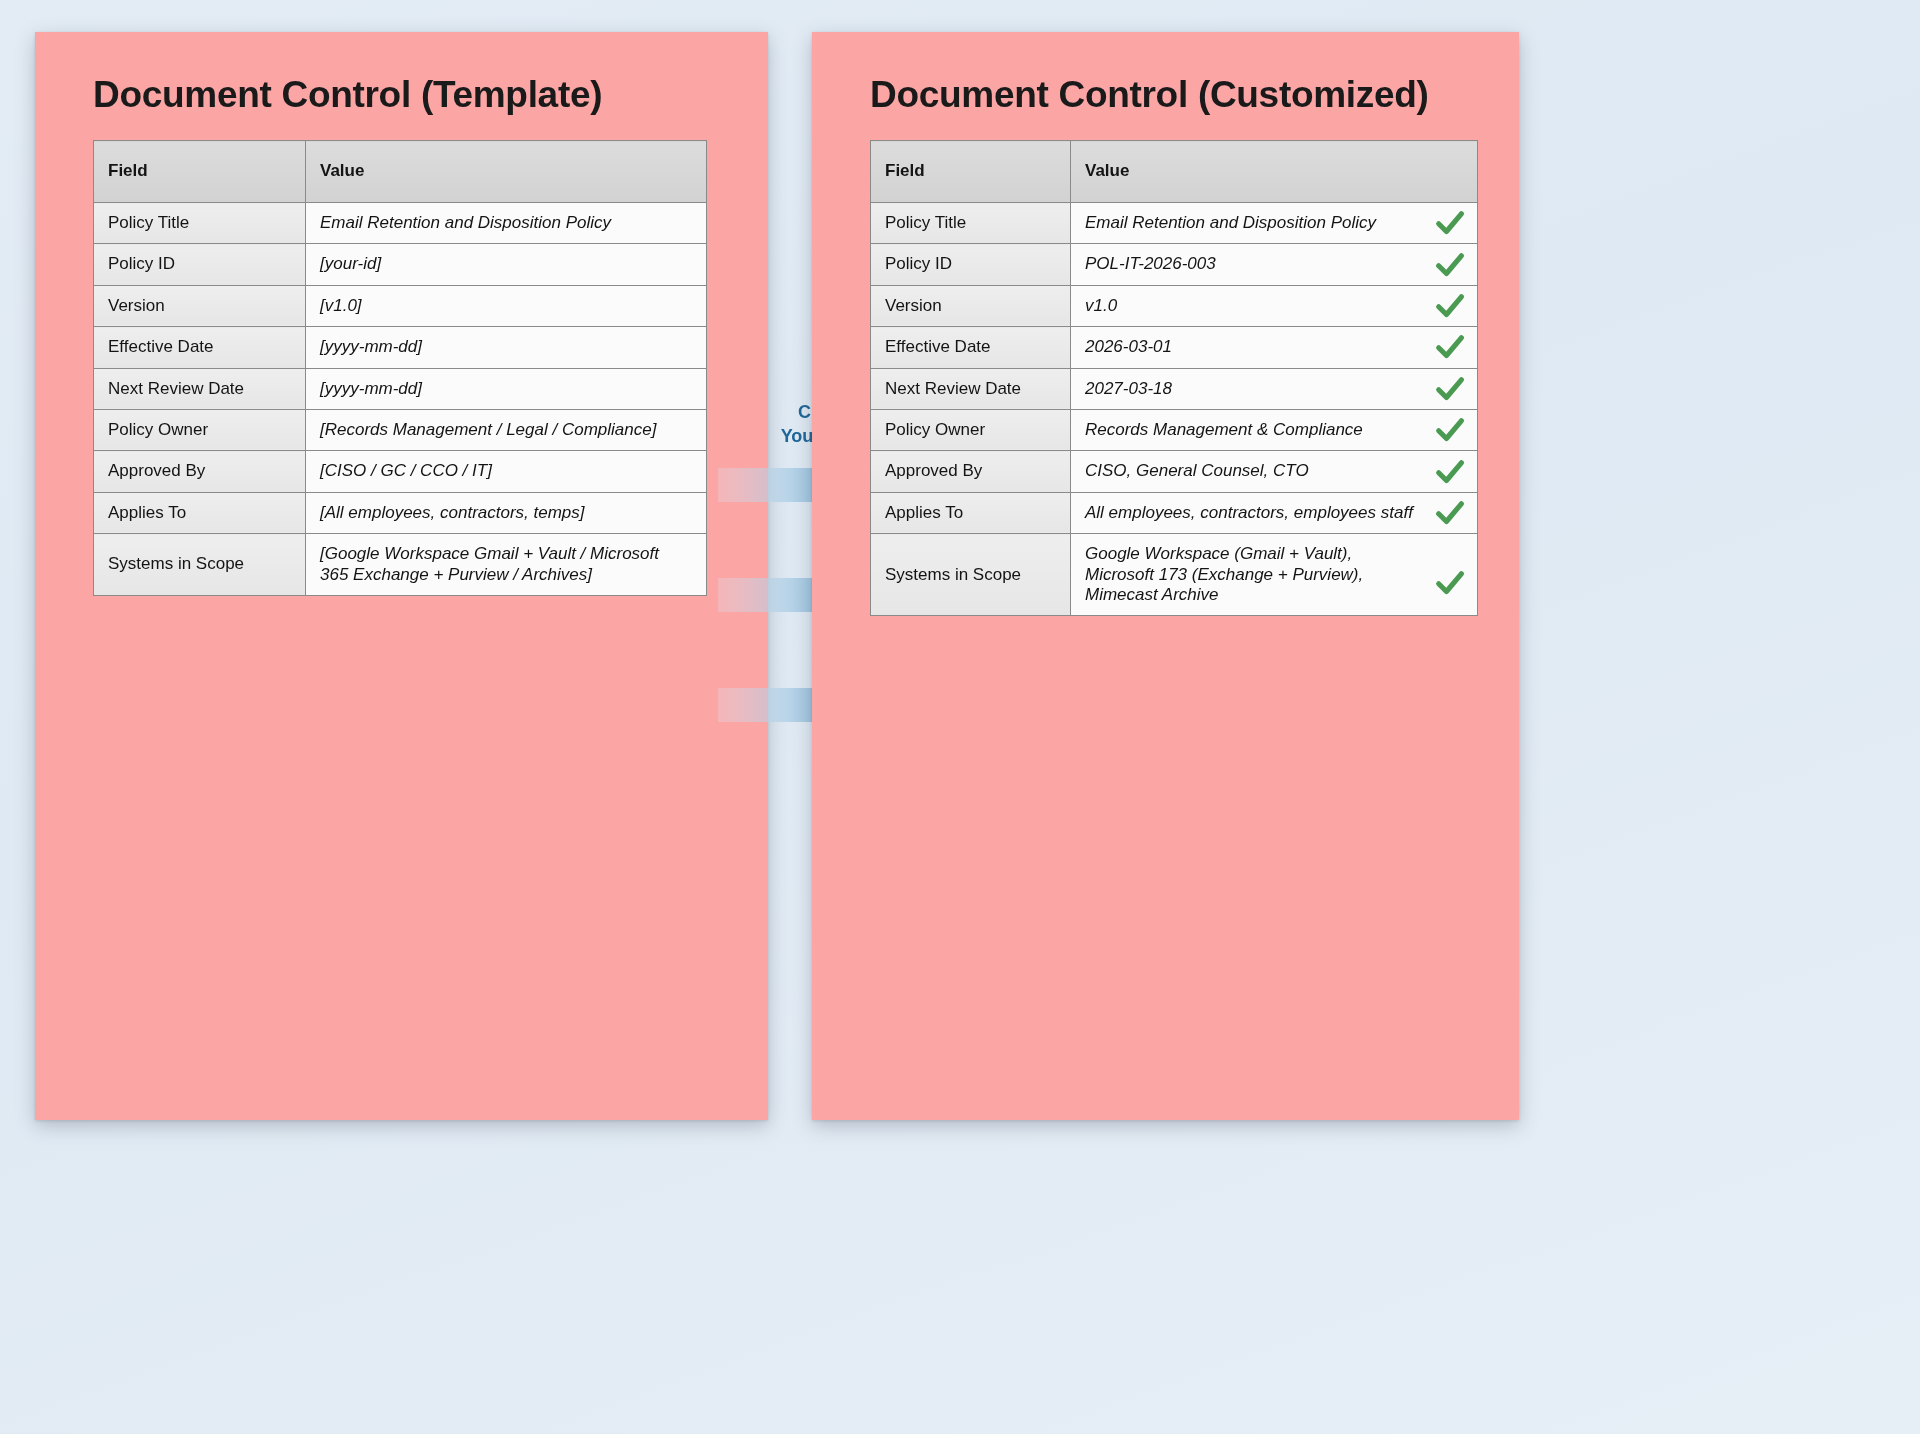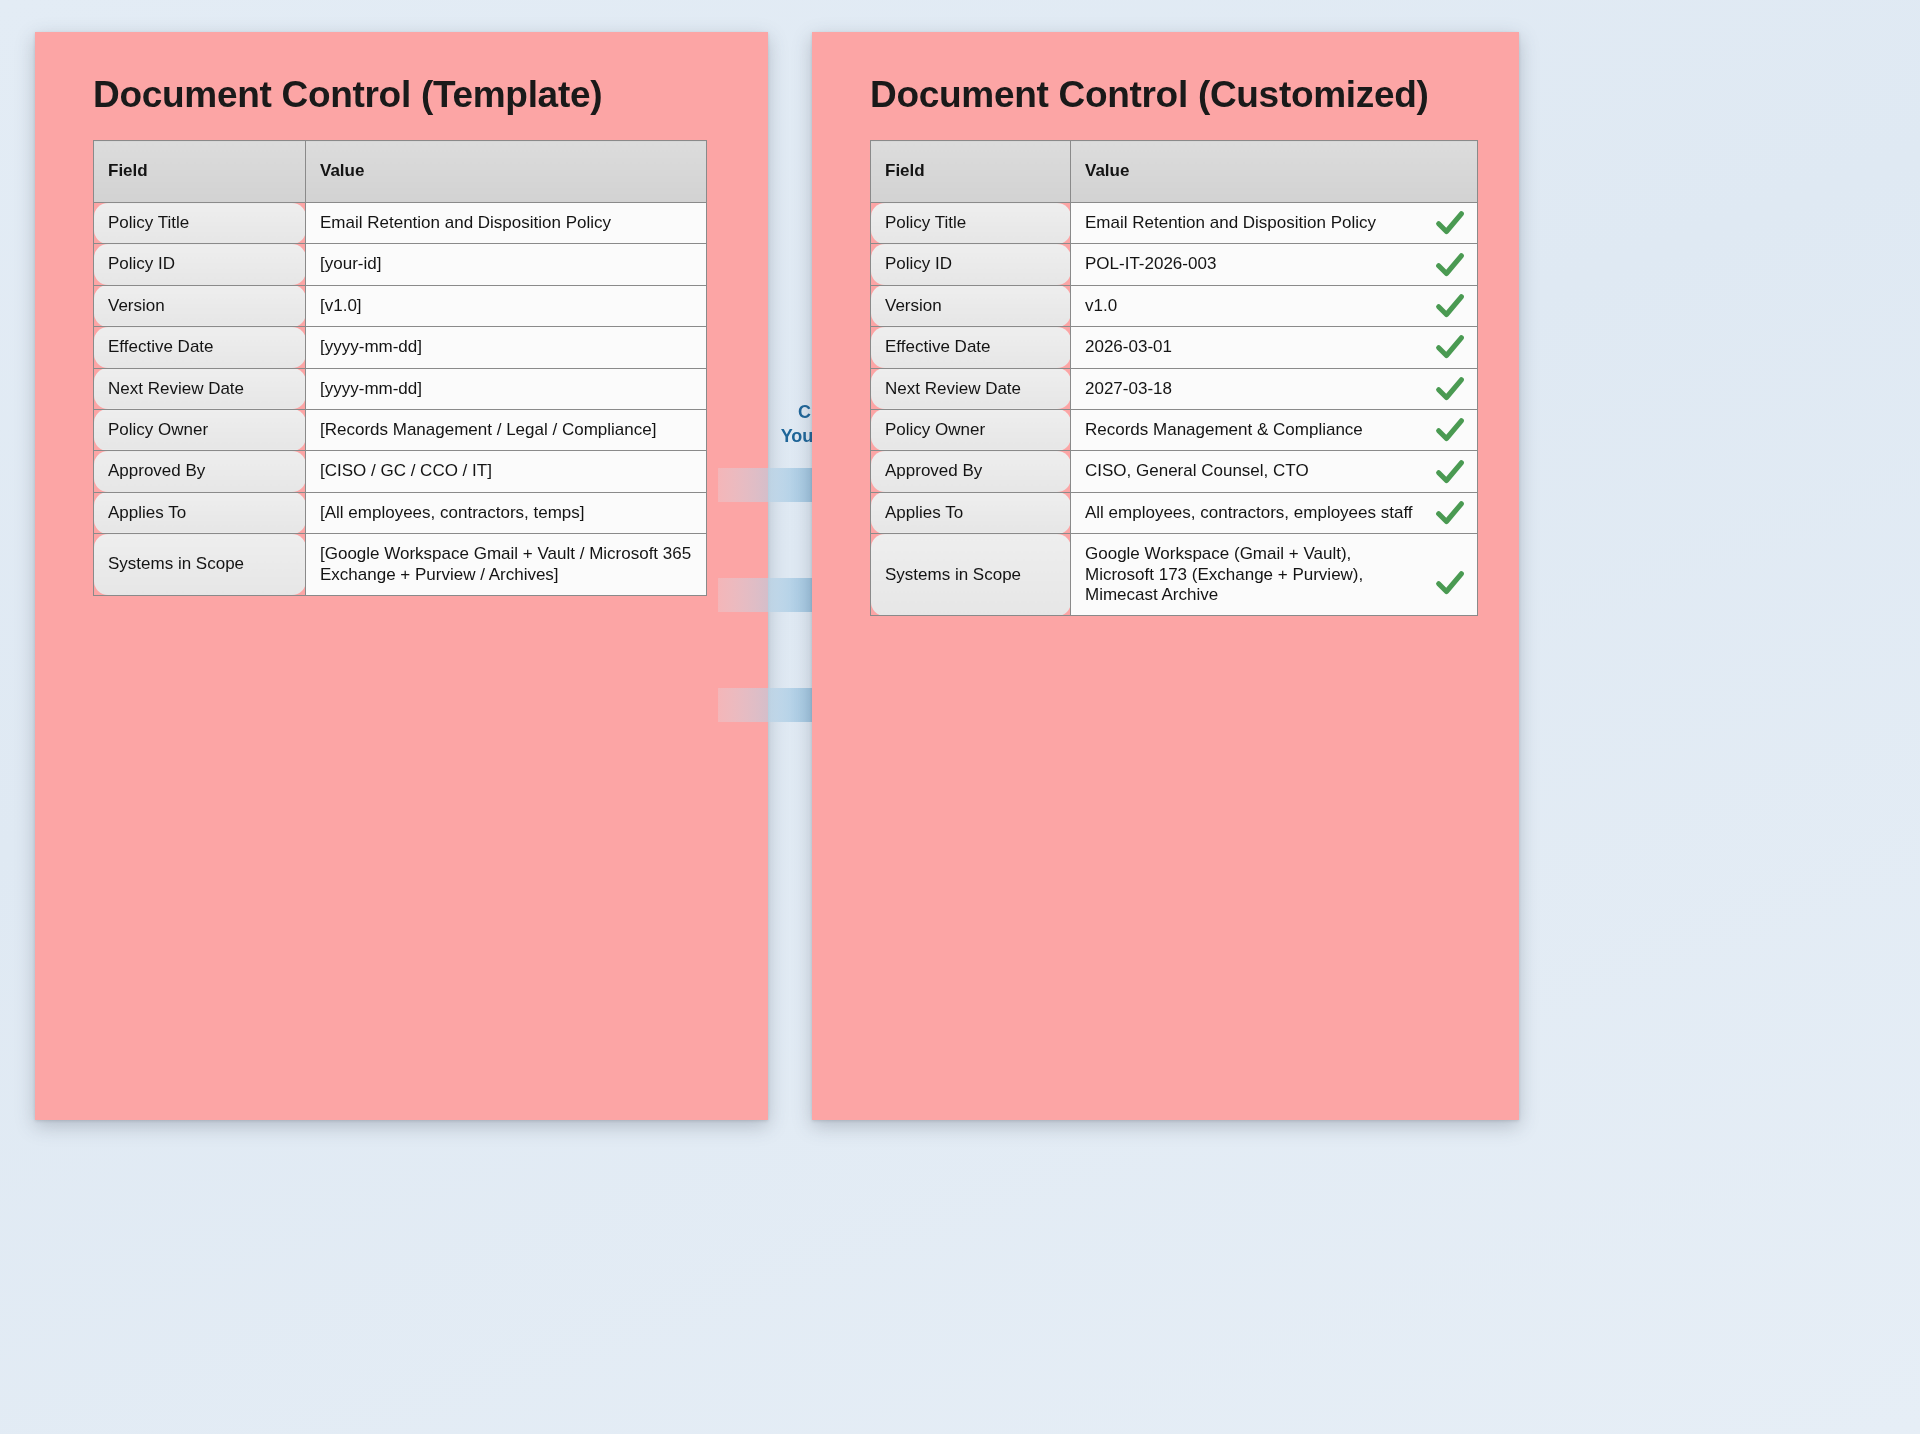--- a/index.html
+++ b/index.html
@@ -68,7 +68,6 @@
 
   .dc-table tbody td.field-cell {
     background: linear-gradient(180deg, #eeeeee 0%, #e6e6e6 100%);
-    border-radius: 14px;
   }
   .dc-table tbody td.value-cell {
     background: #fbfbfb;

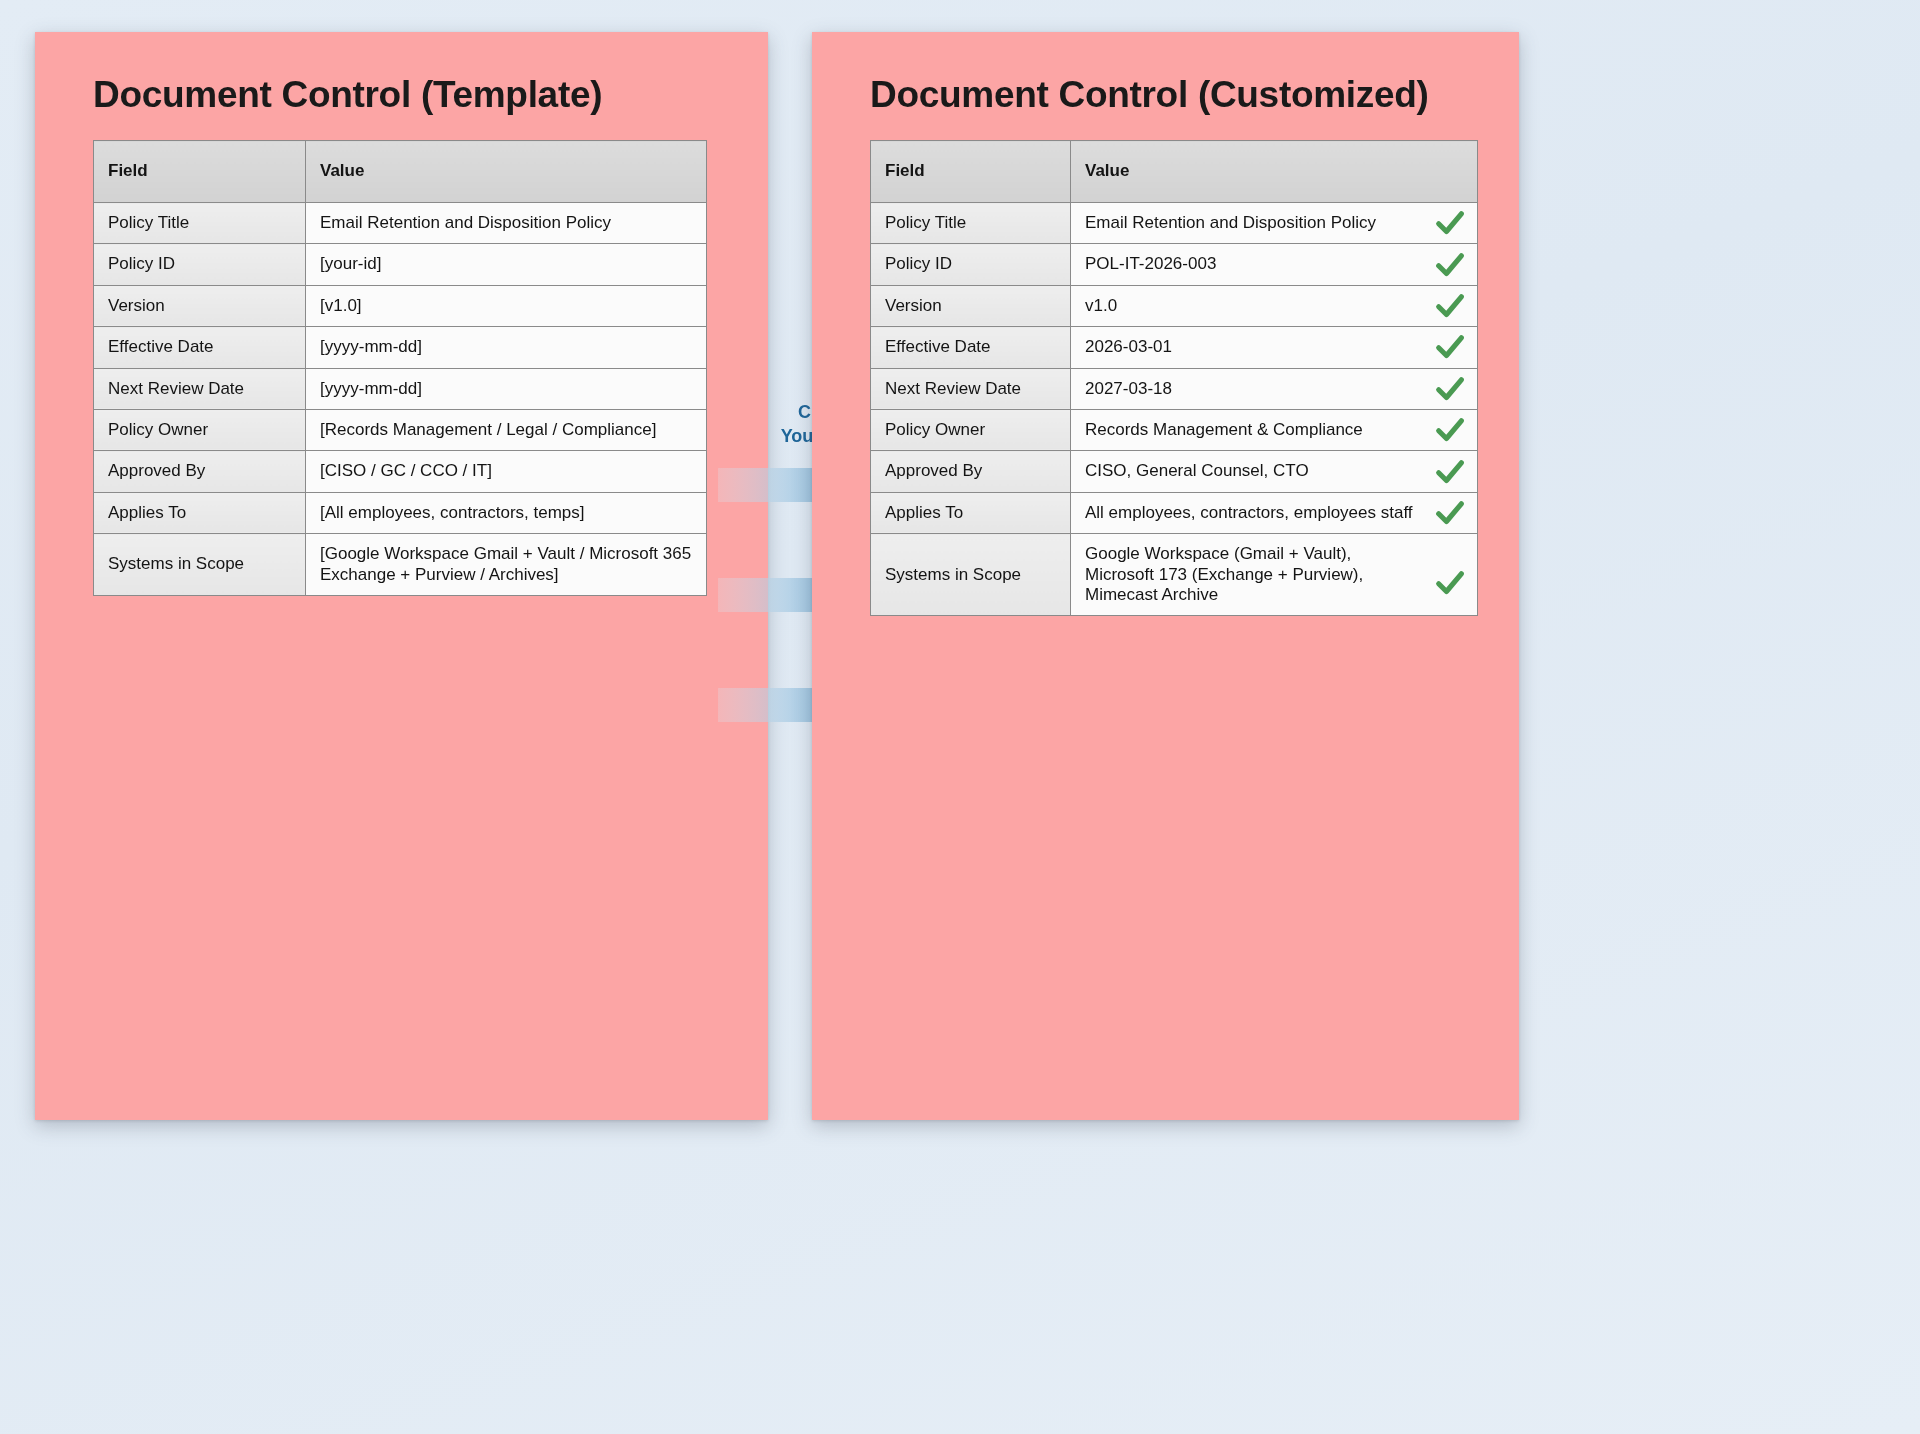--- a/index.html
+++ b/index.html
@@ -71,6 +71,7 @@
   }
   .dc-table tbody td.value-cell {
     background: #fbfbfb;
+    font-style: italic;
   }
 
   

